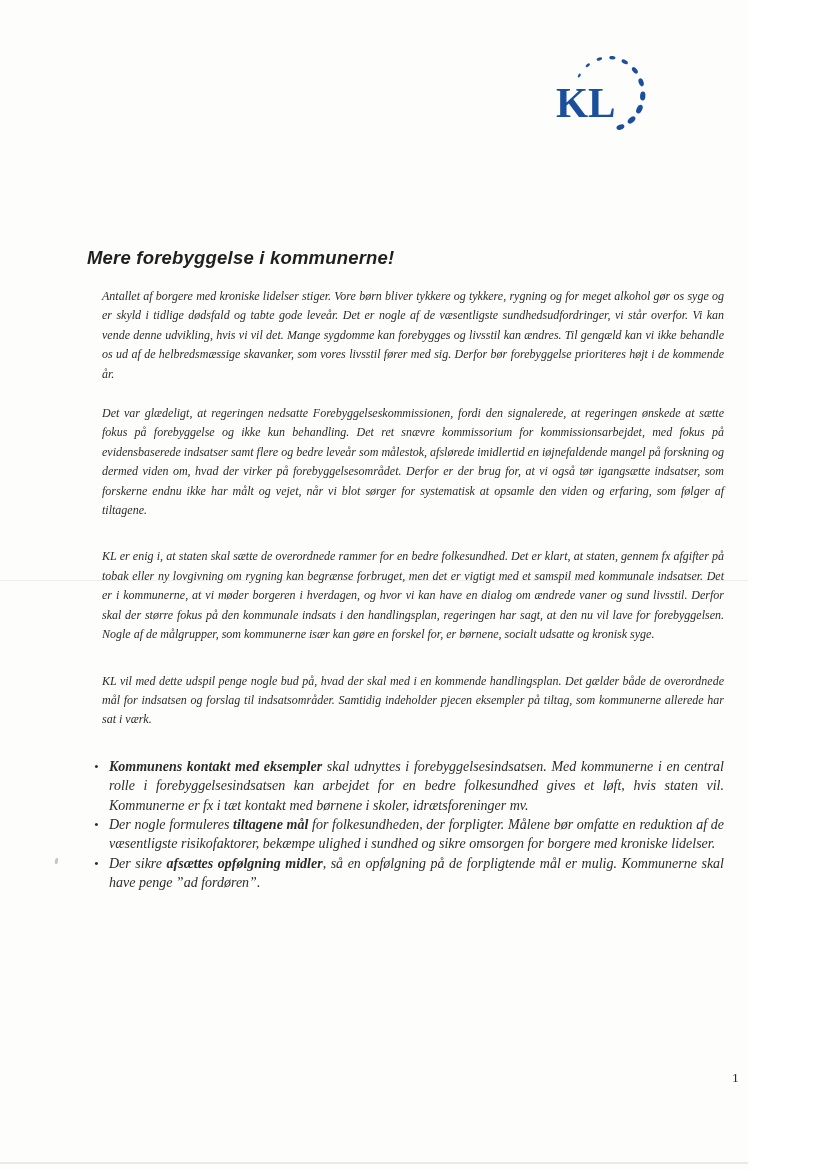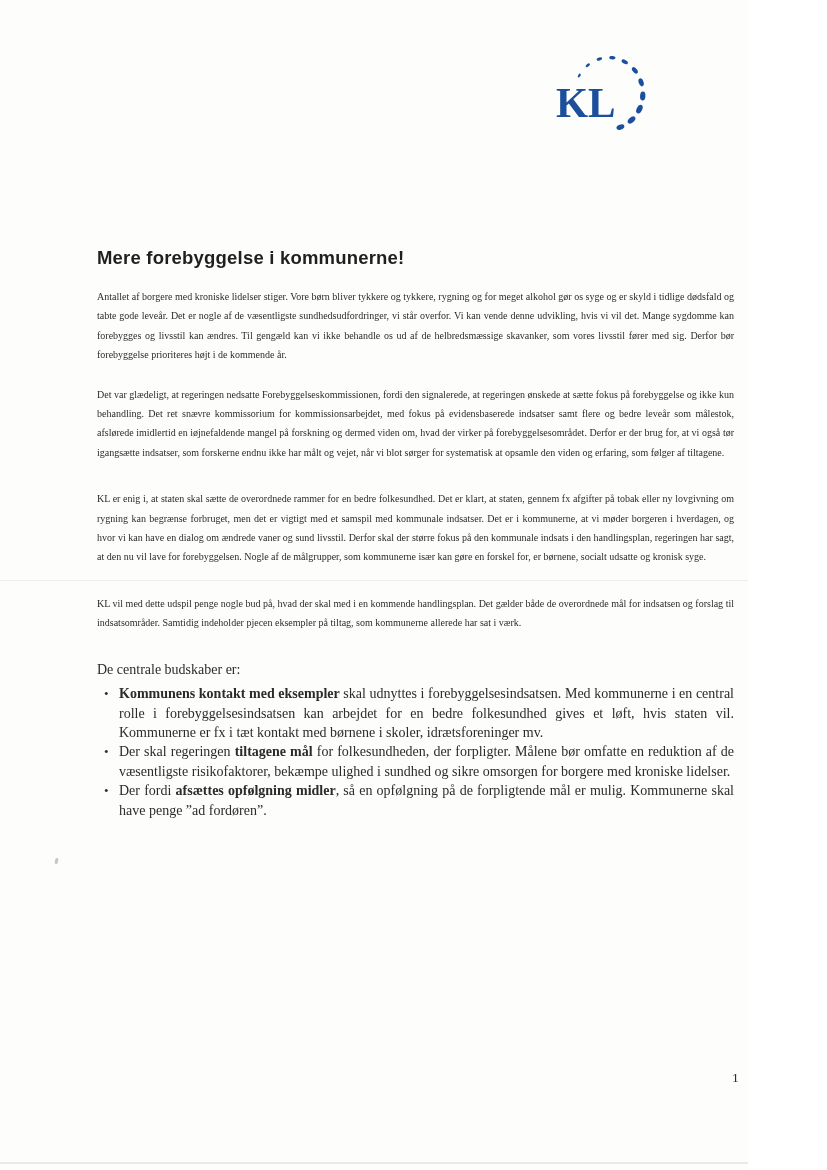--- a/index.html
+++ b/index.html
@@ -32,9 +32,10 @@
   
   .content {
     position: absolute;
-    left: 97px;
+    left: 87px;
     top: 246px;
     width: 637px;
+    font-style: italic;
   }
   h1.title {
     font-family: "Liberation Sans", sans-serif;

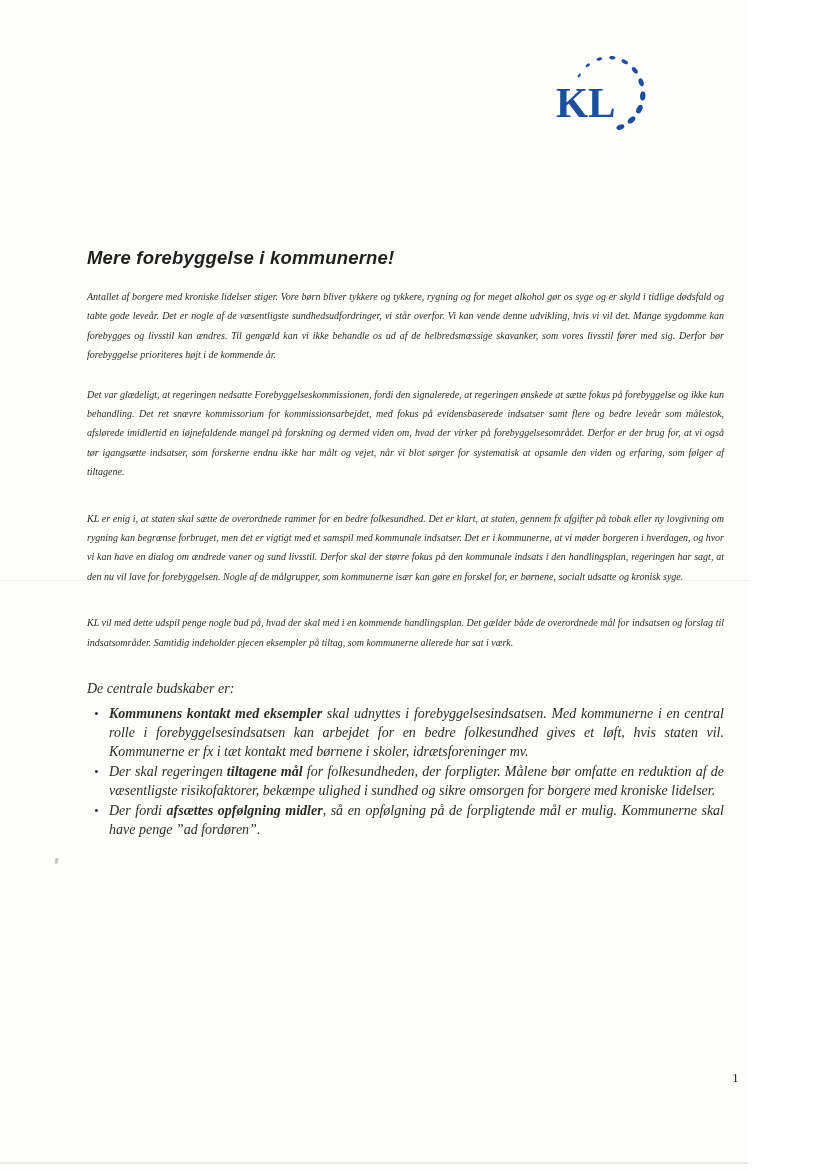--- a/index.html
+++ b/index.html
@@ -47,10 +47,10 @@
     margin: 0 0 17px 0;
   }
   p.body-par {
-    font-size: 10px;
+    font-size: 12px;
     line-height: 19.4px;
     text-align: justify;
-    margin: 0 0 20px 0;
+    margin: 0 0 20px 15px;
     hyphens: auto;
   }
   p.gap-lg { margin-bottom: 27px; }

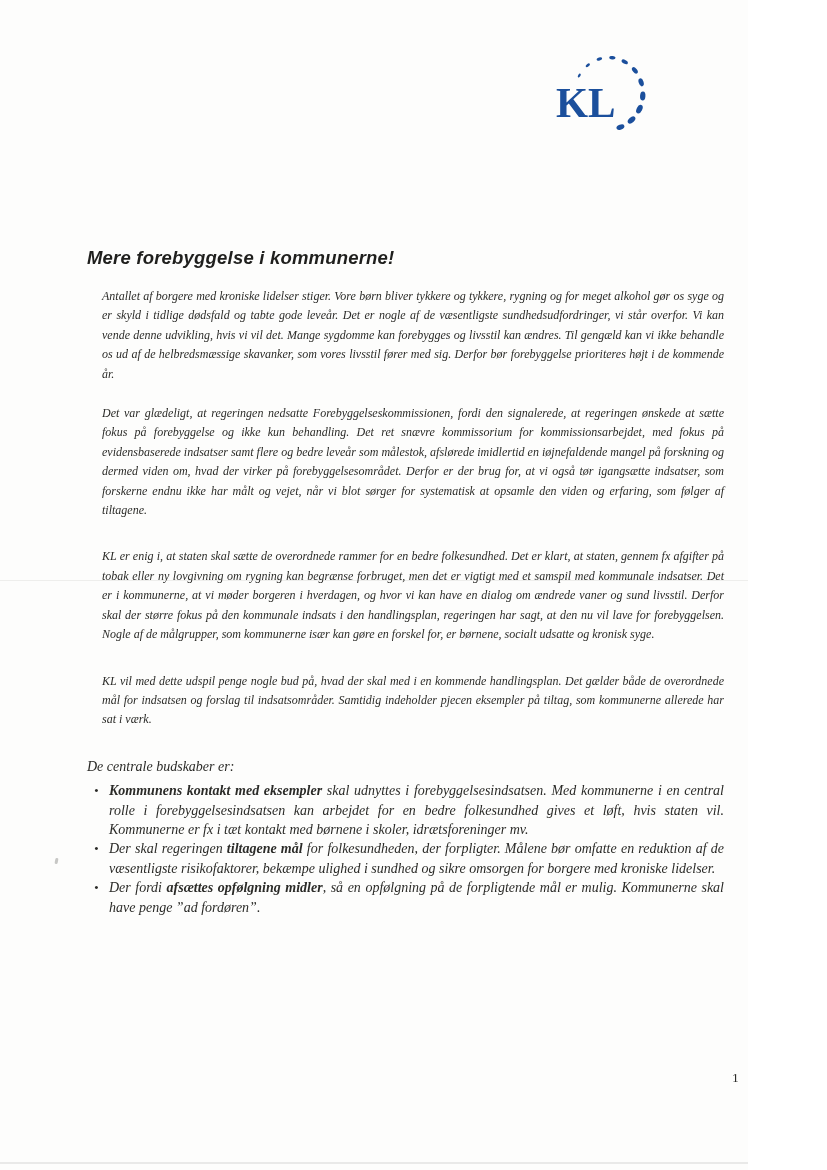--- a/index.html
+++ b/index.html
@@ -145,7 +145,6 @@
     <p class="body-par gap-lg">KL er enig i, at staten skal sætte de overordnede rammer for en bedre folkesundhed. Det er klart, at staten, gennem fx afgifter på tobak eller ny lovgivning om rygning kan begrænse forbruget, men det er vigtigt med et samspil med kommunale indsatser. Det er i kommunerne, at vi møder borgeren i hverdagen, og hvor vi kan have en dialog om ændrede vaner og sund livsstil. Derfor skal der større fokus på den kommunale indsats i den handlingsplan, regeringen har sagt, at den nu vil lave for forebyggelsen. Nogle af de målgrupper, som kommunerne især kan gøre en forskel for, er børnene, socialt udsatte og kronisk syge.</p>
     <p class="body-par gap-lg">KL vil med dette udspil penge nogle bud på, hvad der skal med i en kommende handlingsplan. Det gælder både de overordnede mål for indsatsen og forslag til indsatsområder. Samtidig indeholder pjecen eksempler på tiltag, som kommunerne allerede har sat i værk.</p>
 
-    <p class="intro">De centrale budskaber er:</p>
 
     <ul class="bullets">
       <li>

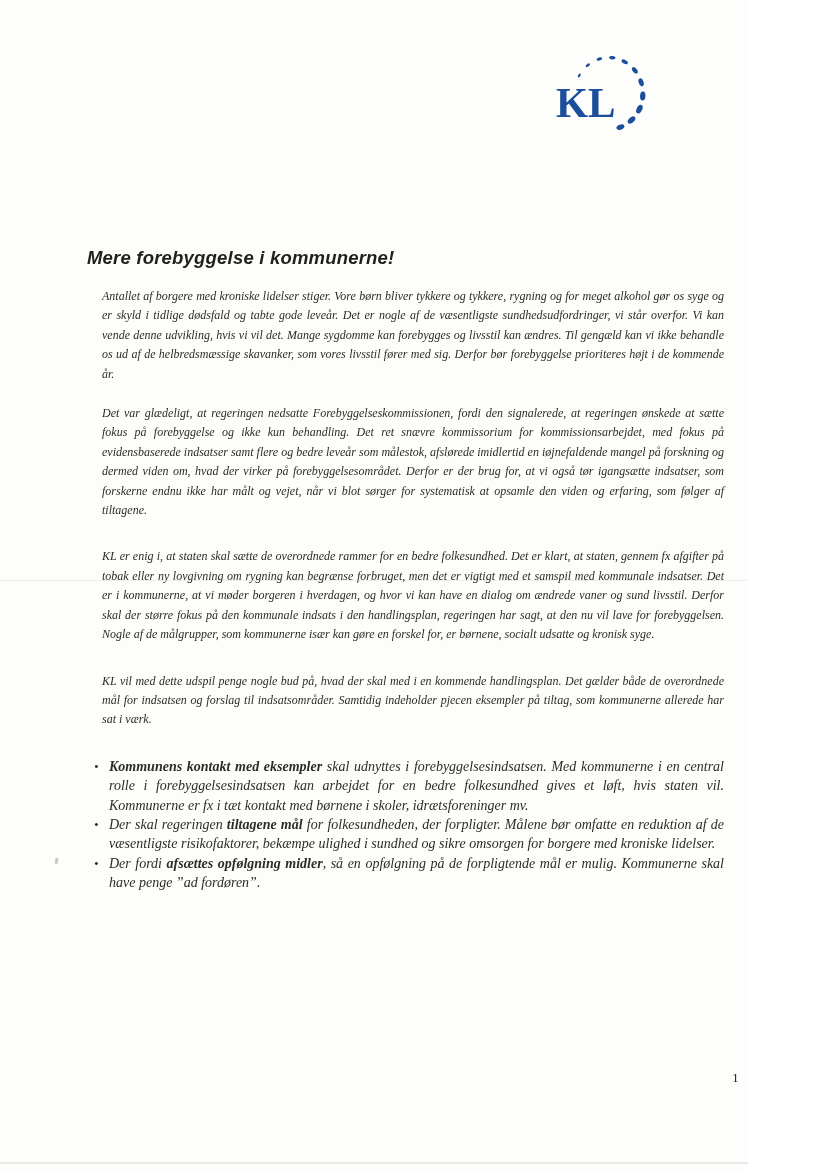--- a/index.html
+++ b/index.html
@@ -153,7 +153,7 @@
       </li>
       <li>
         <span class="marker">•</span>
-        <span class="li-text"><span>Der skal regeringen </span><strong>tiltagene mål</strong><span> for folkesundheden, der forpligter. Målene bør omfatte en reduktion af de væsentligste risikofaktorer, bekæmpe ulighed i sundhed og sikre omsorgen for borgere med kroniske lidelser.</span></span>
+        <span class="li-text"><span>Der nogle formuleres </span><strong>tiltagene mål</strong><span> for folkesundheden, der forpligter. Målene bør omfatte en reduktion af de væsentligste risikofaktorer, bekæmpe ulighed i sundhed og sikre omsorgen for borgere med kroniske lidelser.</span></span>
       </li>
       <li>
         <span class="marker">•</span>

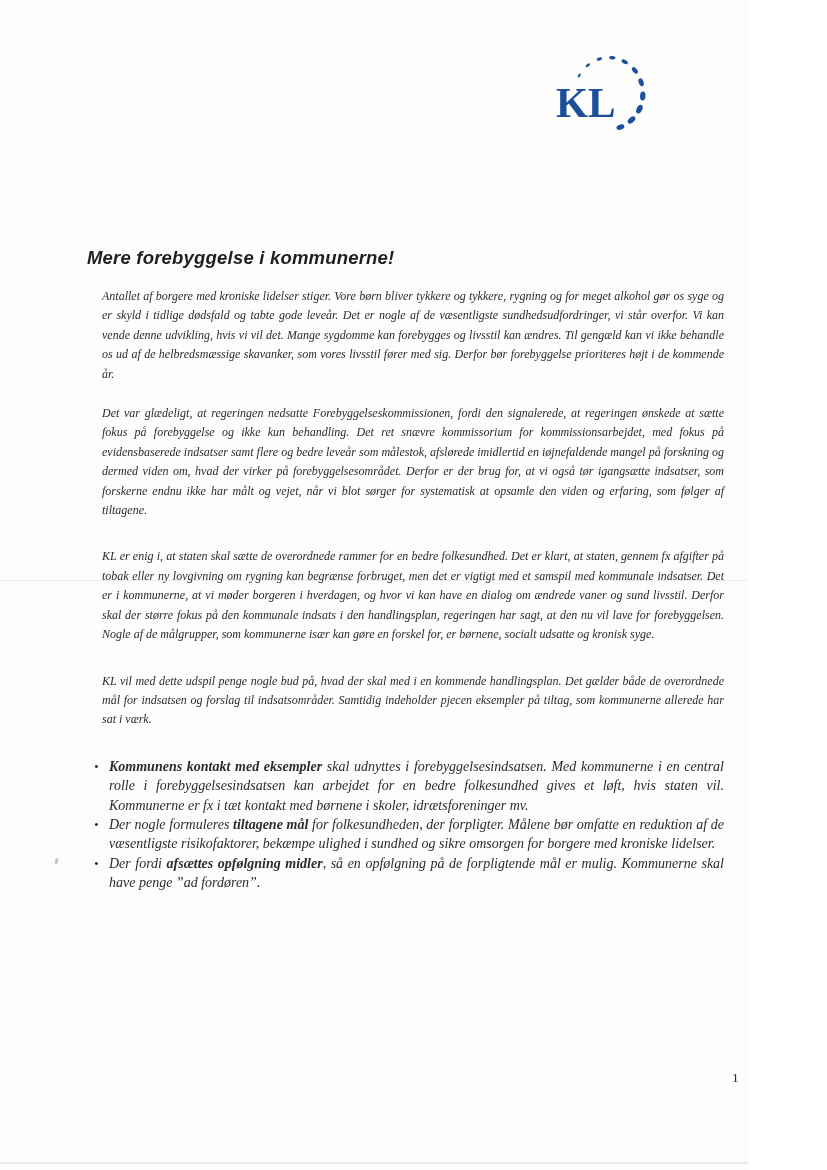--- a/index.html
+++ b/index.html
@@ -157,7 +157,7 @@
       </li>
       <li>
         <span class="marker">•</span>
-        <span class="li-text"><span>Der fordi </span><strong>afsættes opfølgning midler</strong><span>, så en opfølgning på de forpligtende mål er mulig. Kommunerne skal have penge ”ad fordøren”.</span></span>
+        <span class="li-text"><span>Der sikre </span><strong>afsættes opfølgning midler</strong><span>, så en opfølgning på de forpligtende mål er mulig. Kommunerne skal have penge ”ad fordøren”.</span></span>
       </li>
     </ul>
   </div>

